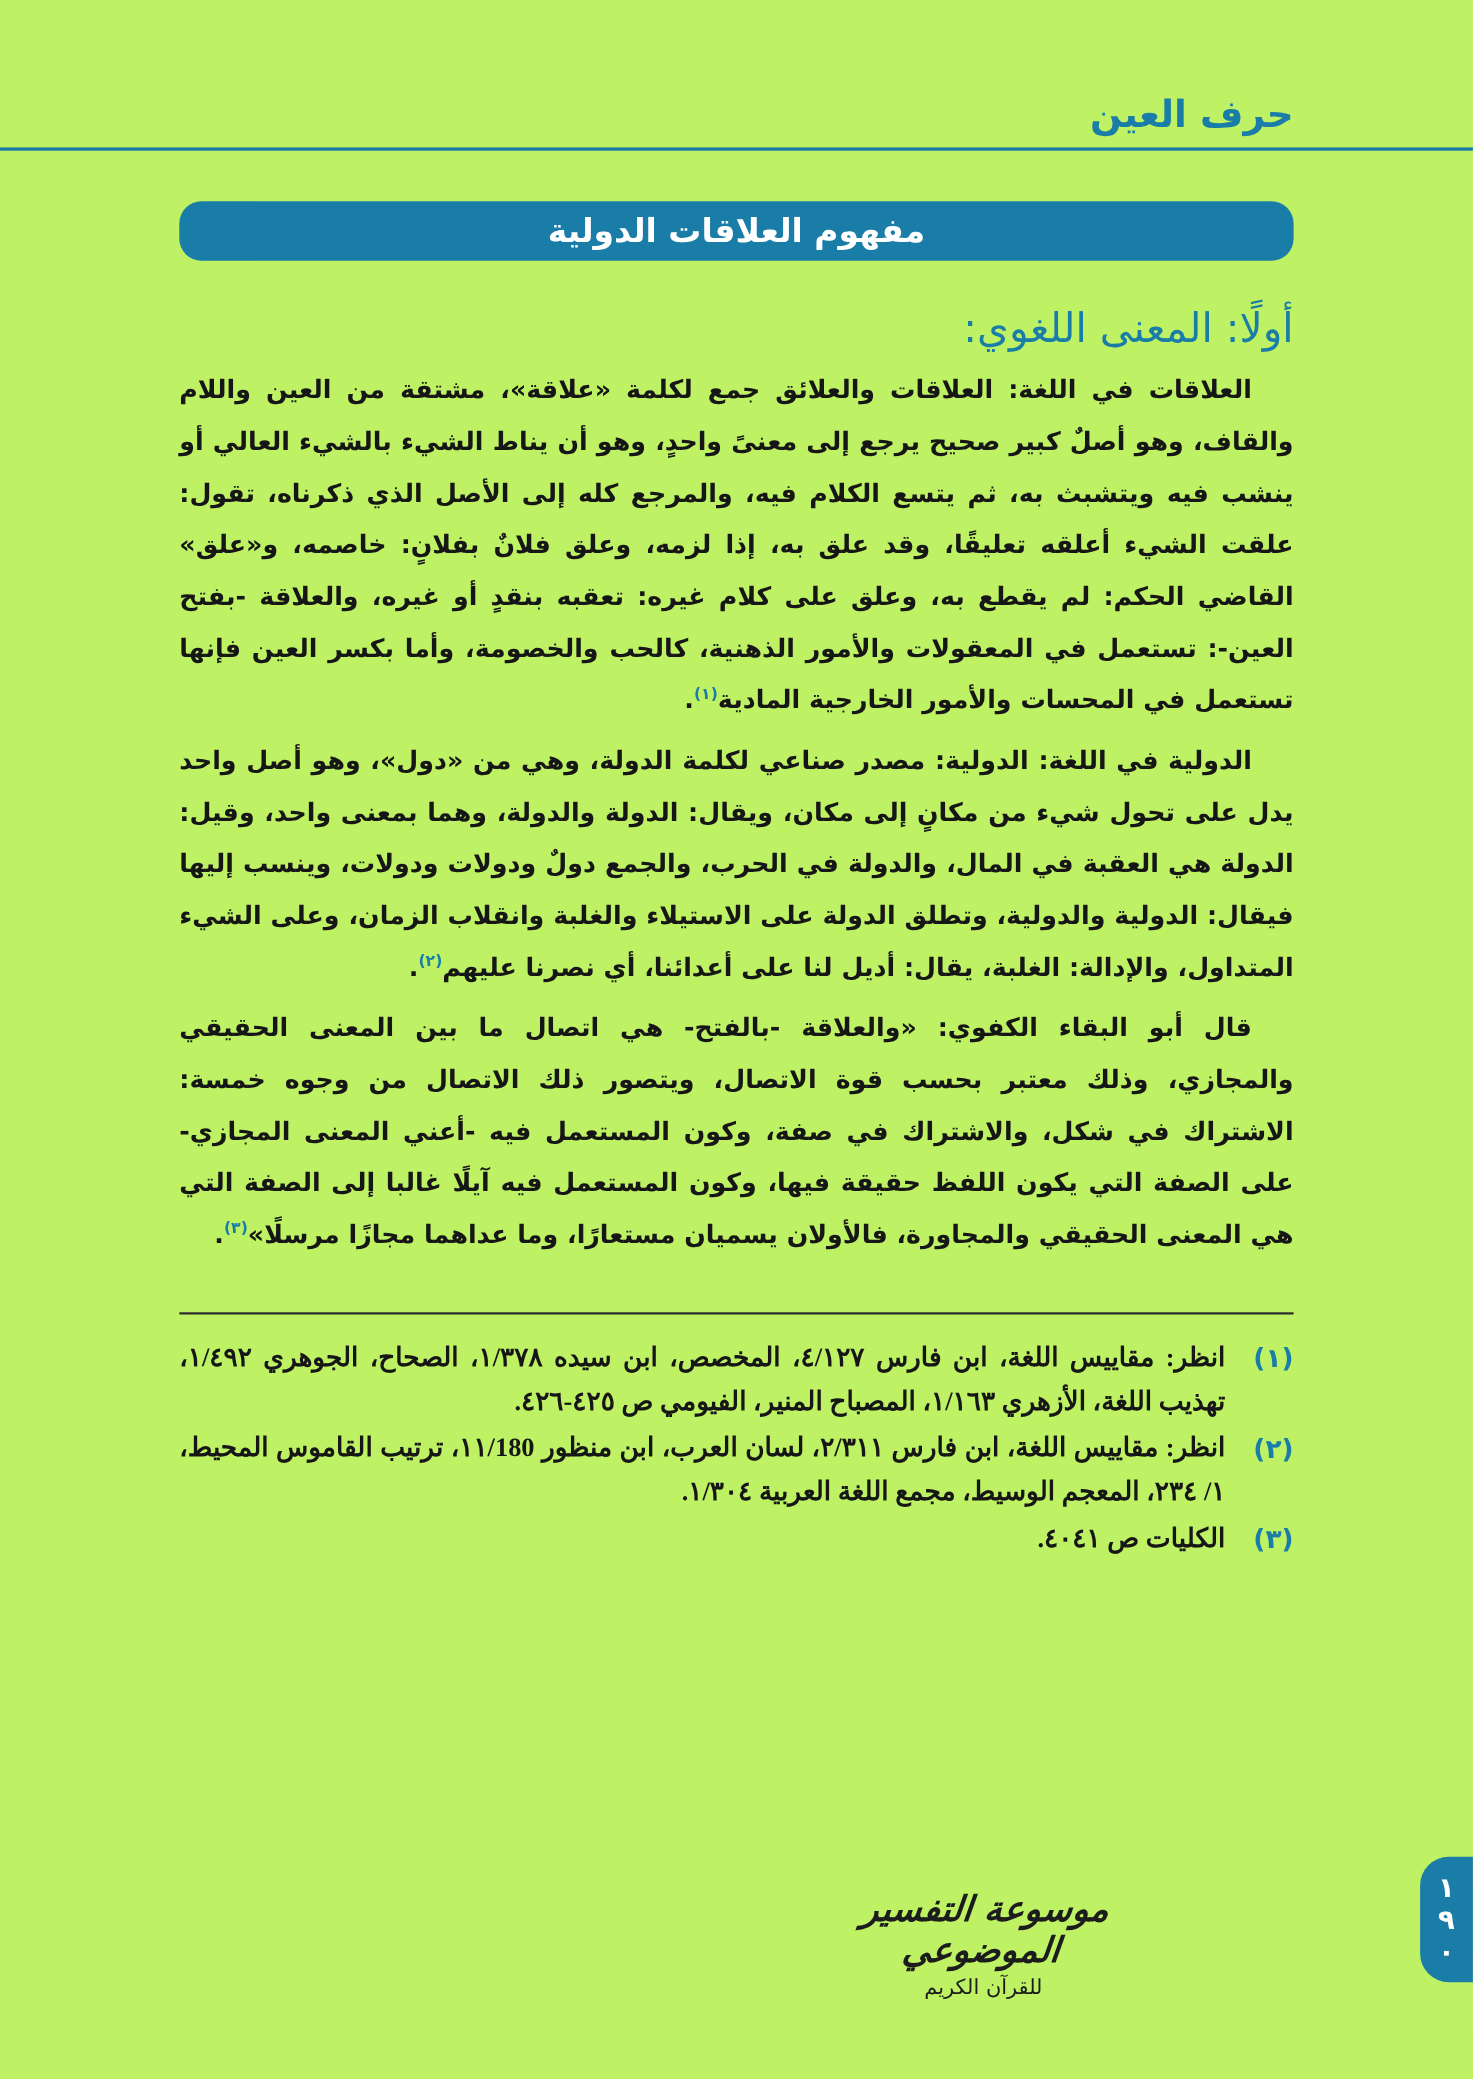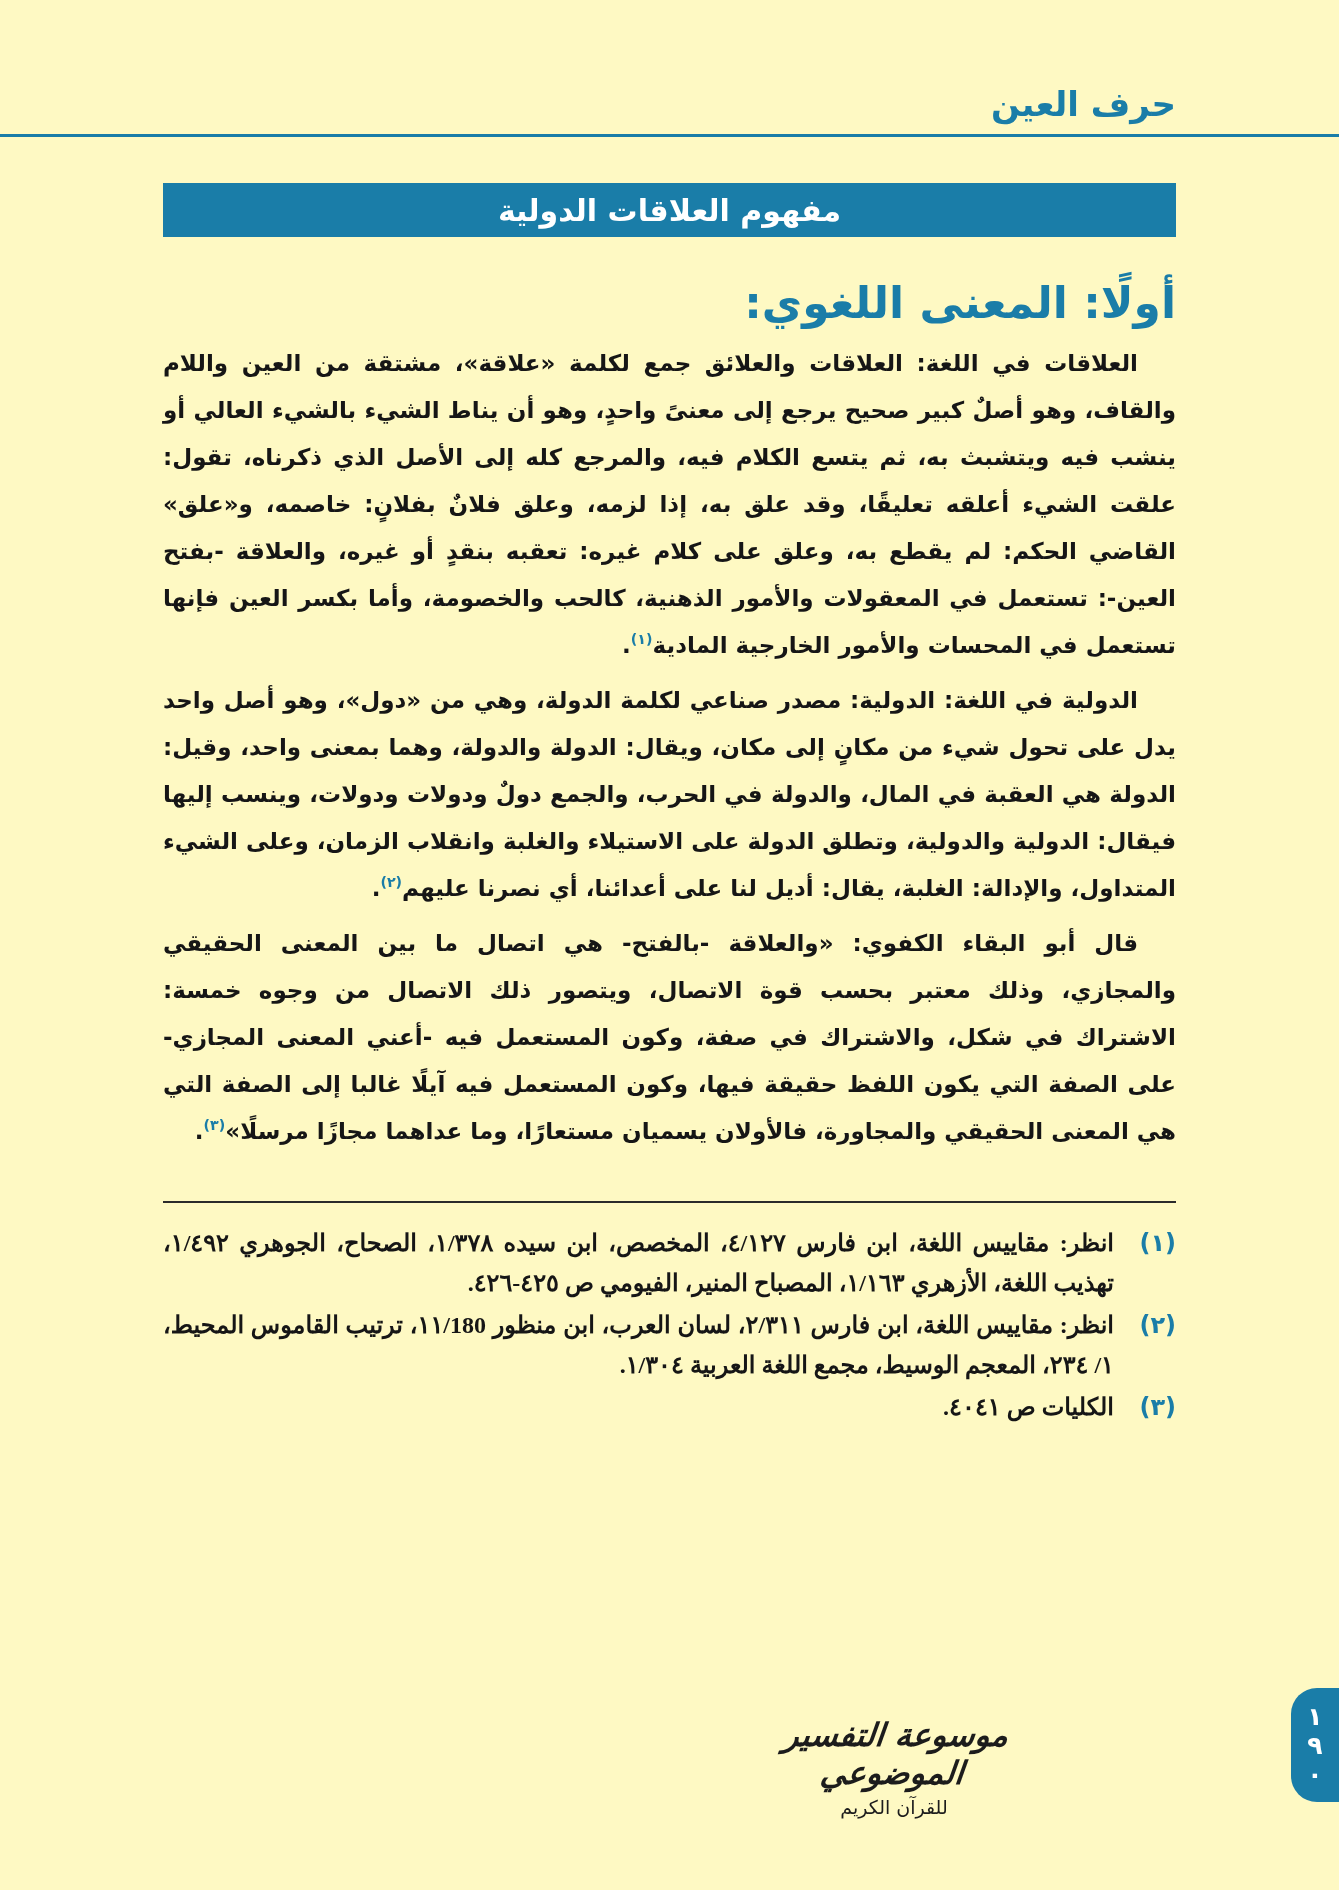--- a/index.html
+++ b/index.html
@@ -11,7 +11,7 @@
     position: relative;
     width: 1339px;
     height: 1890px;
-    background: #fef9c3;
+    background: #bef264;
     direction: rtl;
     font-family: "DejaVu Sans", sans-serif;
     color: #161616;

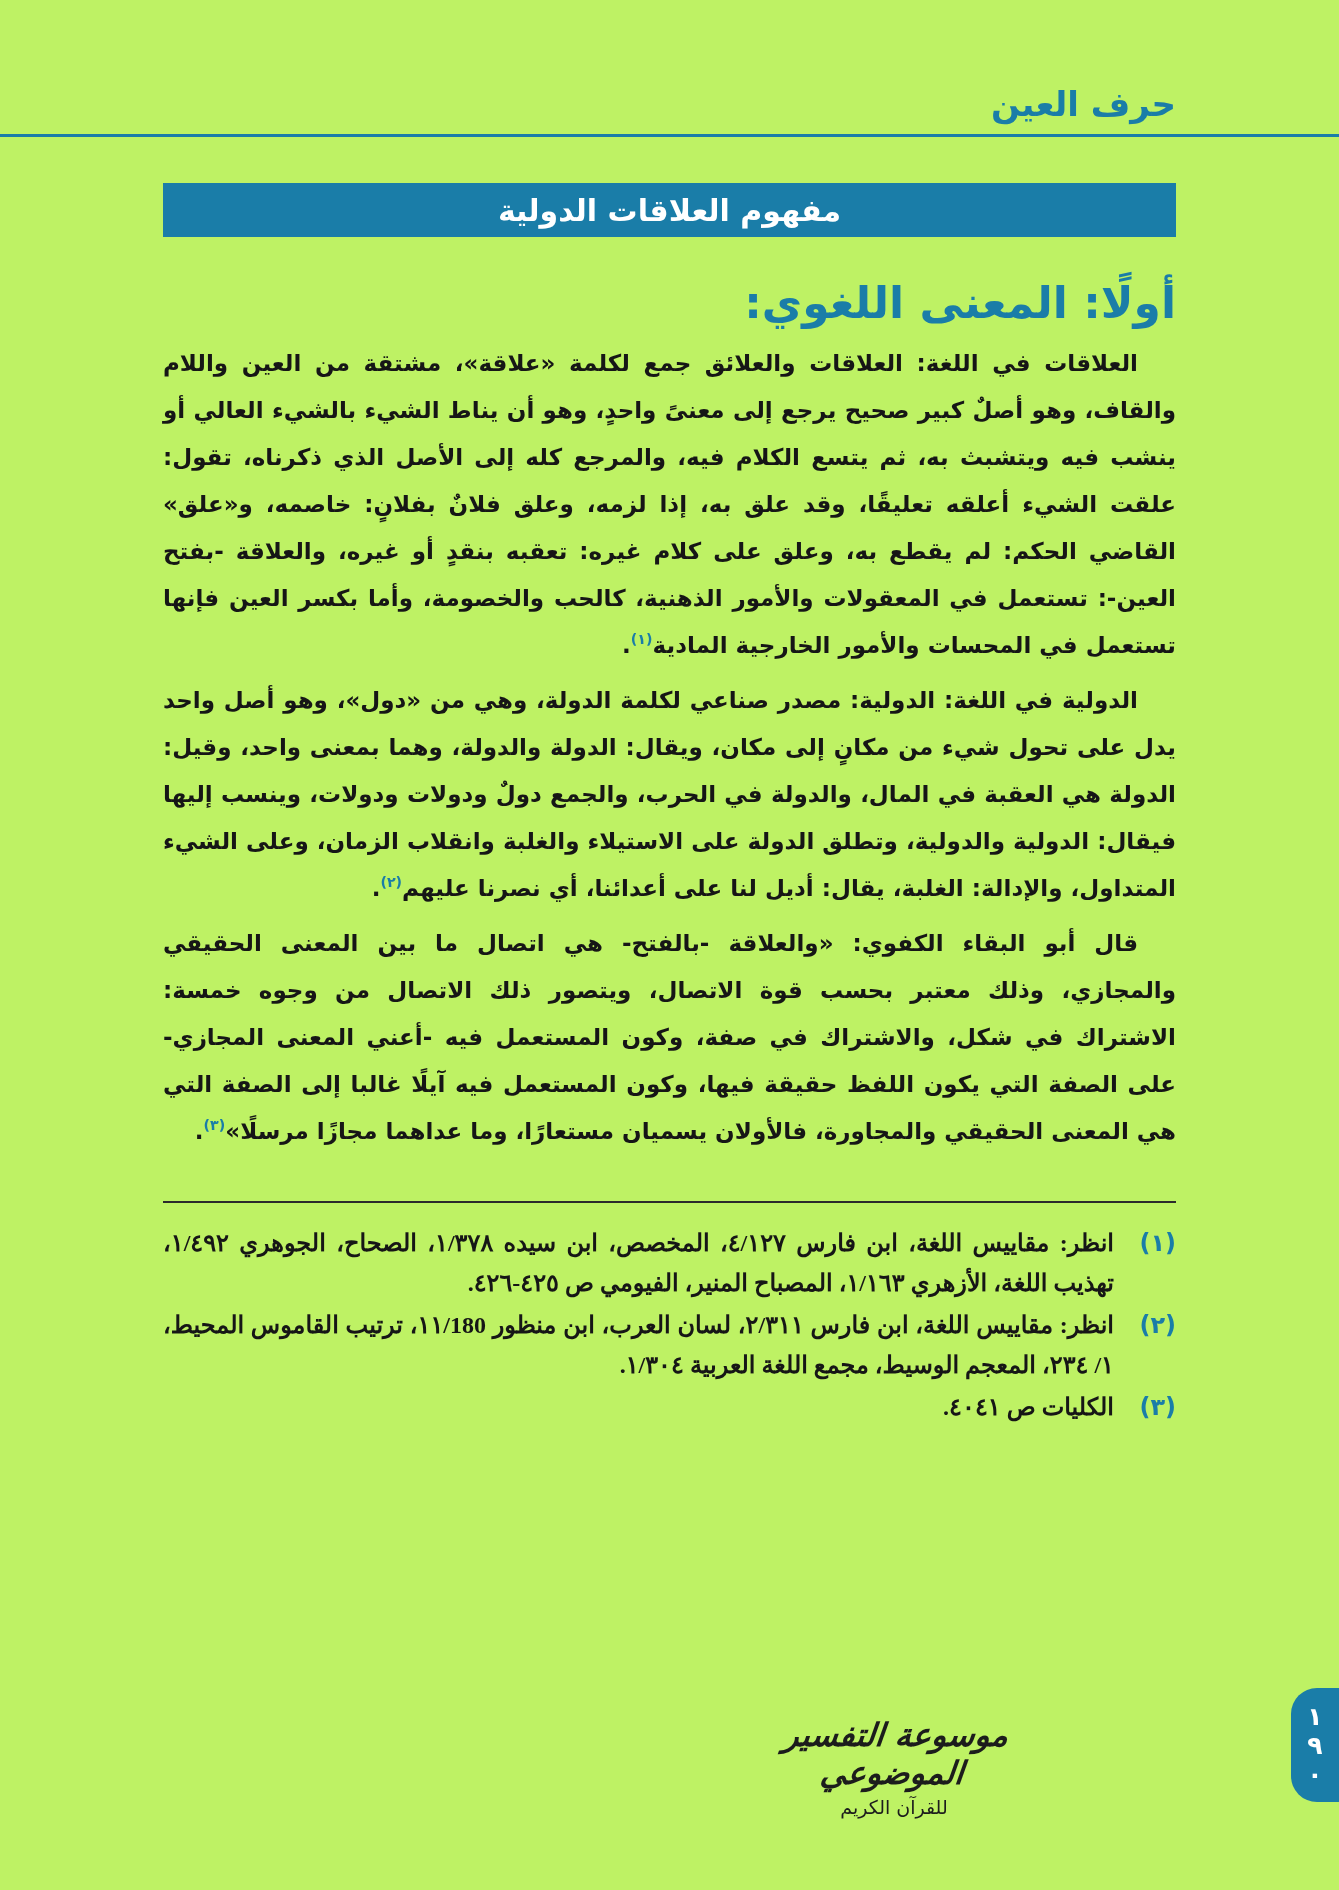--- a/index.html
+++ b/index.html
@@ -39,6 +39,7 @@
     display: flex;
     align-items: center;
     justify-content: center;
+    border-radius: 20px;
   }
   .banner-title {
     color: #ffffff;

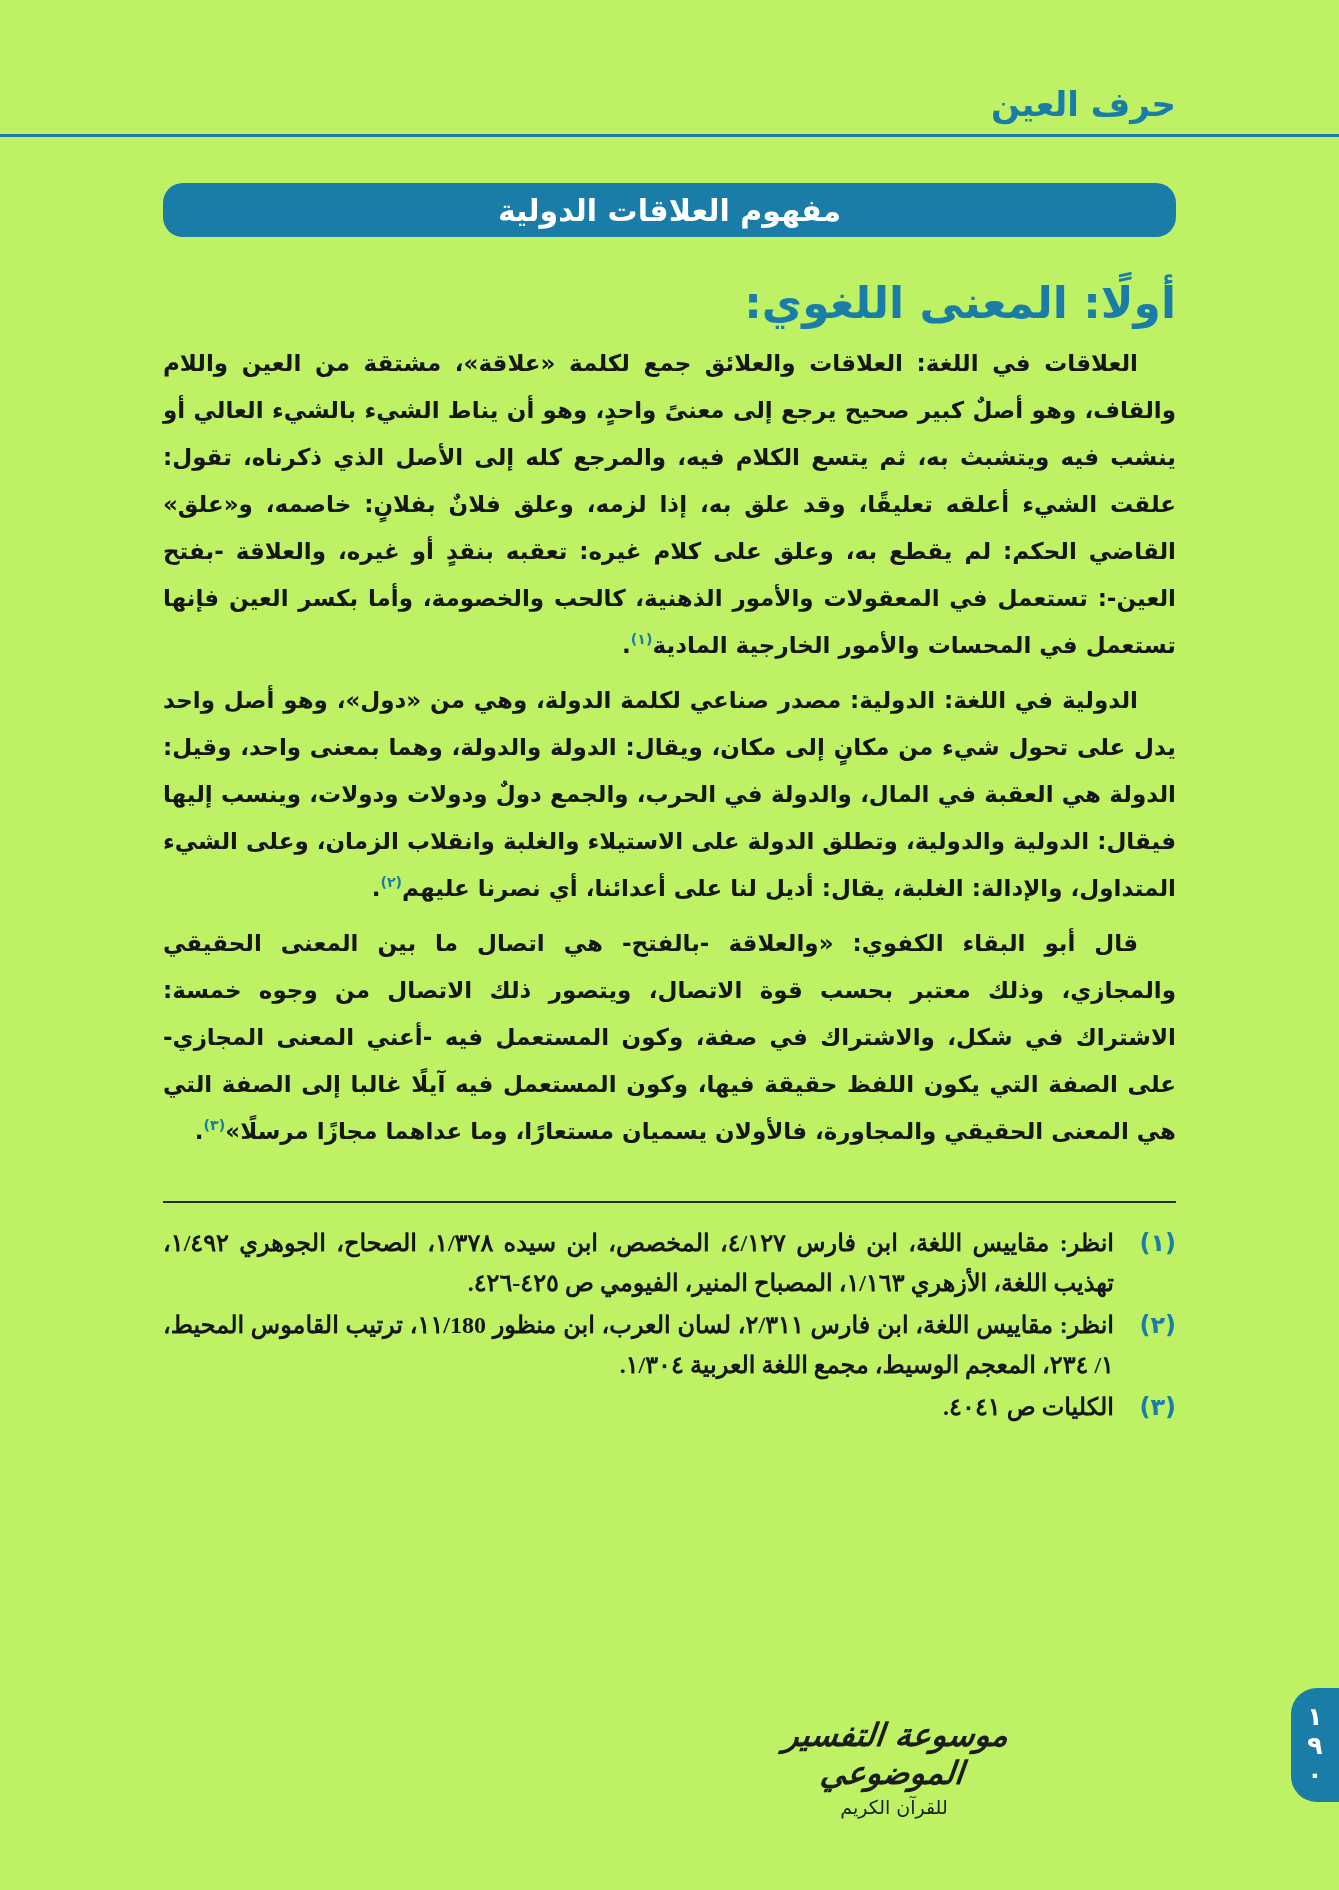--- a/index.html
+++ b/index.html
@@ -51,8 +51,8 @@
   }
   .subheading {
     color: var(--accent, #1a7da8);
-    font-size: 44px;
-    font-weight: 700;
+    font-size: 37px;
+    font-weight: 400;
     margin: 40px 0 12px 0;
   }
   p.body {

